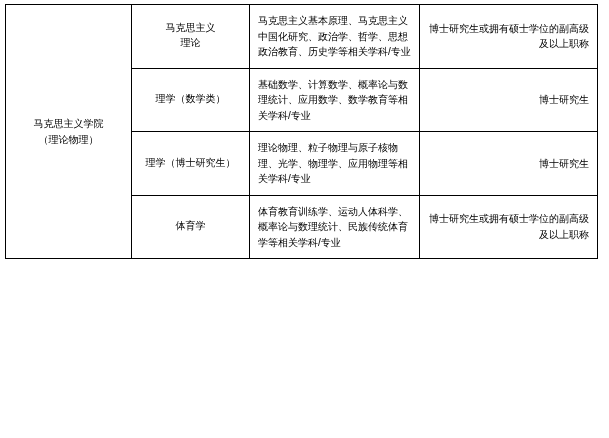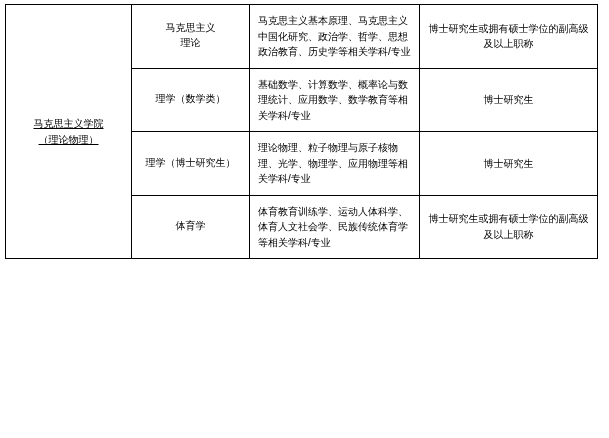--- a/index.html
+++ b/index.html
@@ -38,7 +38,7 @@
   .col-unit   { width: 126px; text-align: center; }
   .col-major  { width: 118px; text-align: center; font-family: Liberation Mono, monospace; }
   .col-detail { width: 170px; text-align: left; }
-  .col-degree { width: 178px; text-align: center; }
+  .col-degree { width: 178px; text-align: right; }
 
   .cell-line { display: block; }
   .unit-cell {

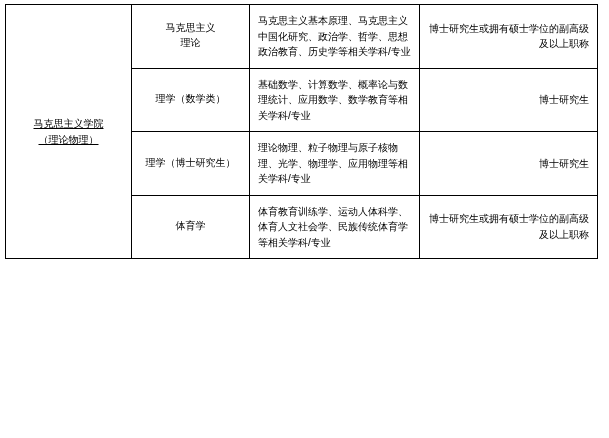--- a/index.html
+++ b/index.html
@@ -46,7 +46,6 @@
   }
   .unit-cell .cell-line {
     white-space: nowrap;
-    text-decoration: underline;
   }
   .major-cell {
     text-align: center;

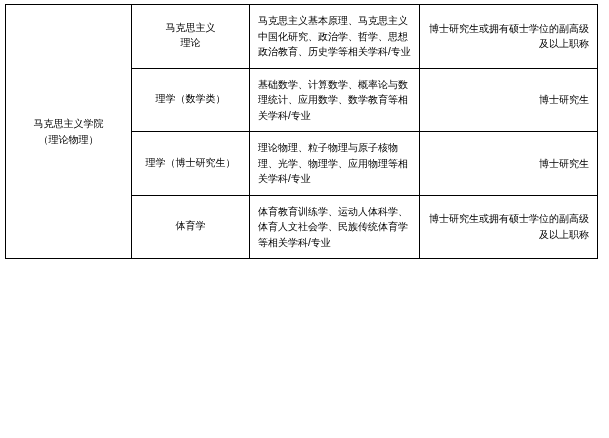--- a/index.html
+++ b/index.html
@@ -87,7 +87,7 @@
         <td class="col-major major-cell">
           <span class="cell-line">体育学</span>
         </td>
-        <td class="col-detail">体育教育训练学、运动人体科学、体育人文社会学、民族传统体育学等相关学科/专业</td>
+        <td class="col-detail">体育教育训练学、运动人体科学、概率论与数理统计、民族传统体育学等相关学科/专业</td>
         <td class="col-degree">博士研究生或拥有硕士学位的副高级及以上职称</td>
       </tr>
     </tbody>

